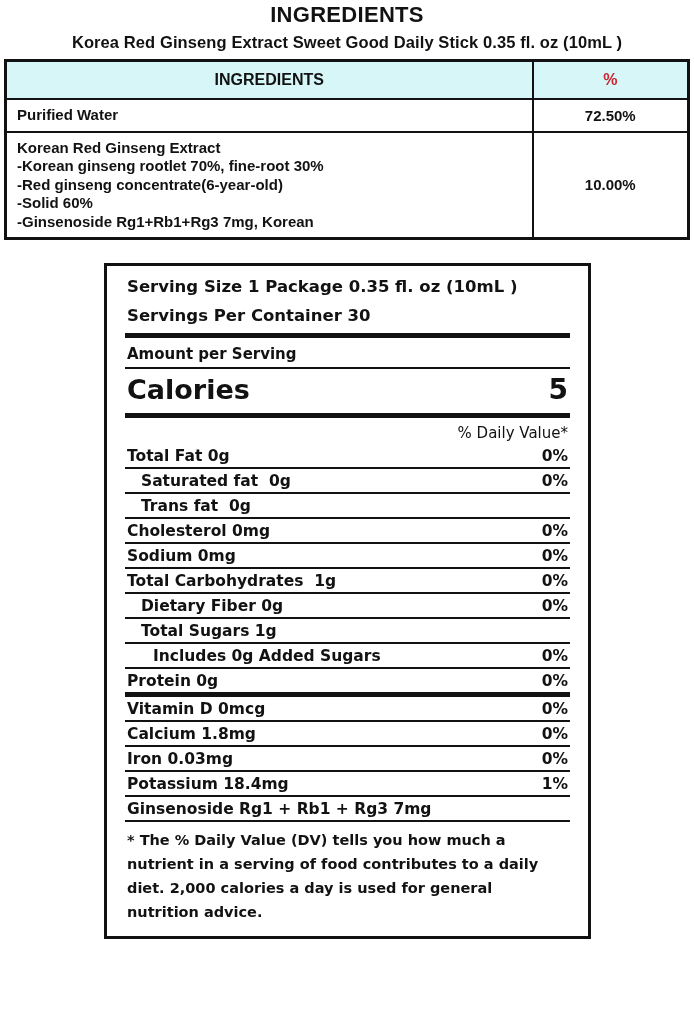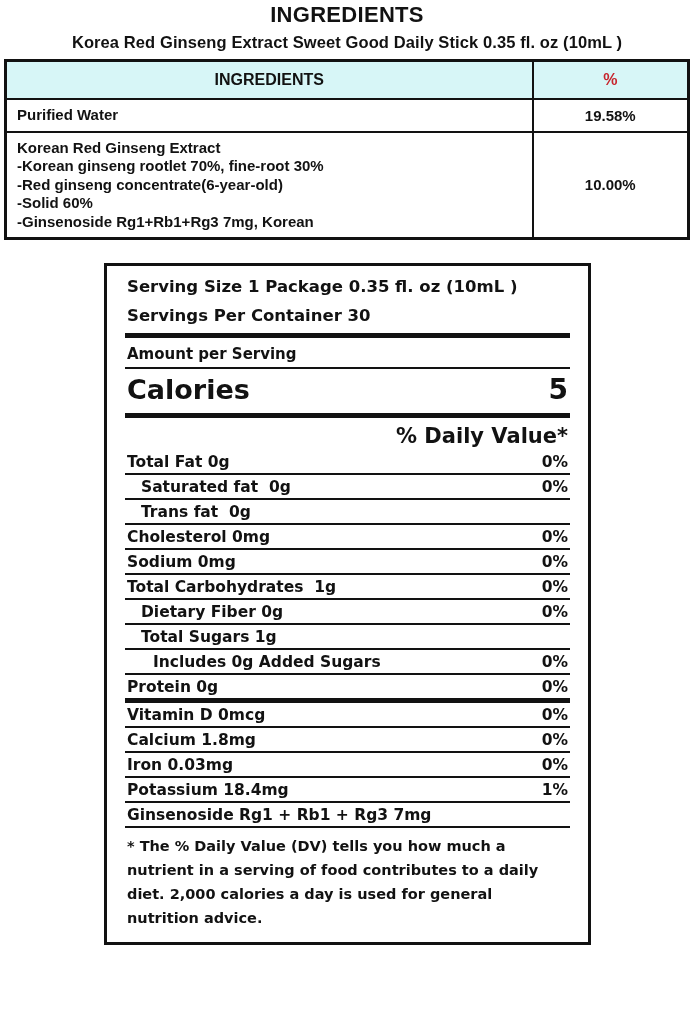--- a/index.html
+++ b/index.html
@@ -148,7 +148,7 @@
 
         <tr>
           <td class="col-name">Purified Water</td>
-          <td class="col-pct">19.58%</td>
+          <td class="col-pct">72.50%</td>
         </tr>
 
 

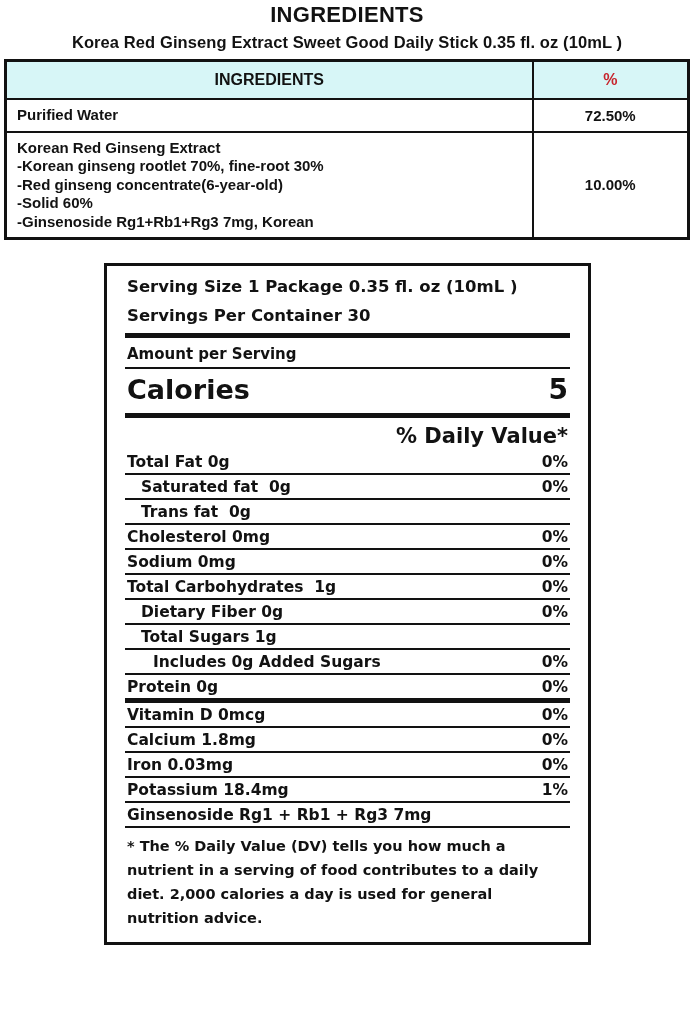--- a/index.html
+++ b/index.html
@@ -103,8 +103,8 @@
   .cal-value { font-size: 28px; font-weight: 800; }
   .nf-dv {
     text-align: right;
-    font-size: 21px;
-    font-weight: 700;
+    font-size: 15px;
+    font-weight: 400;
     padding: 5px 2px 2px 0;
   }
   .nf-row {

